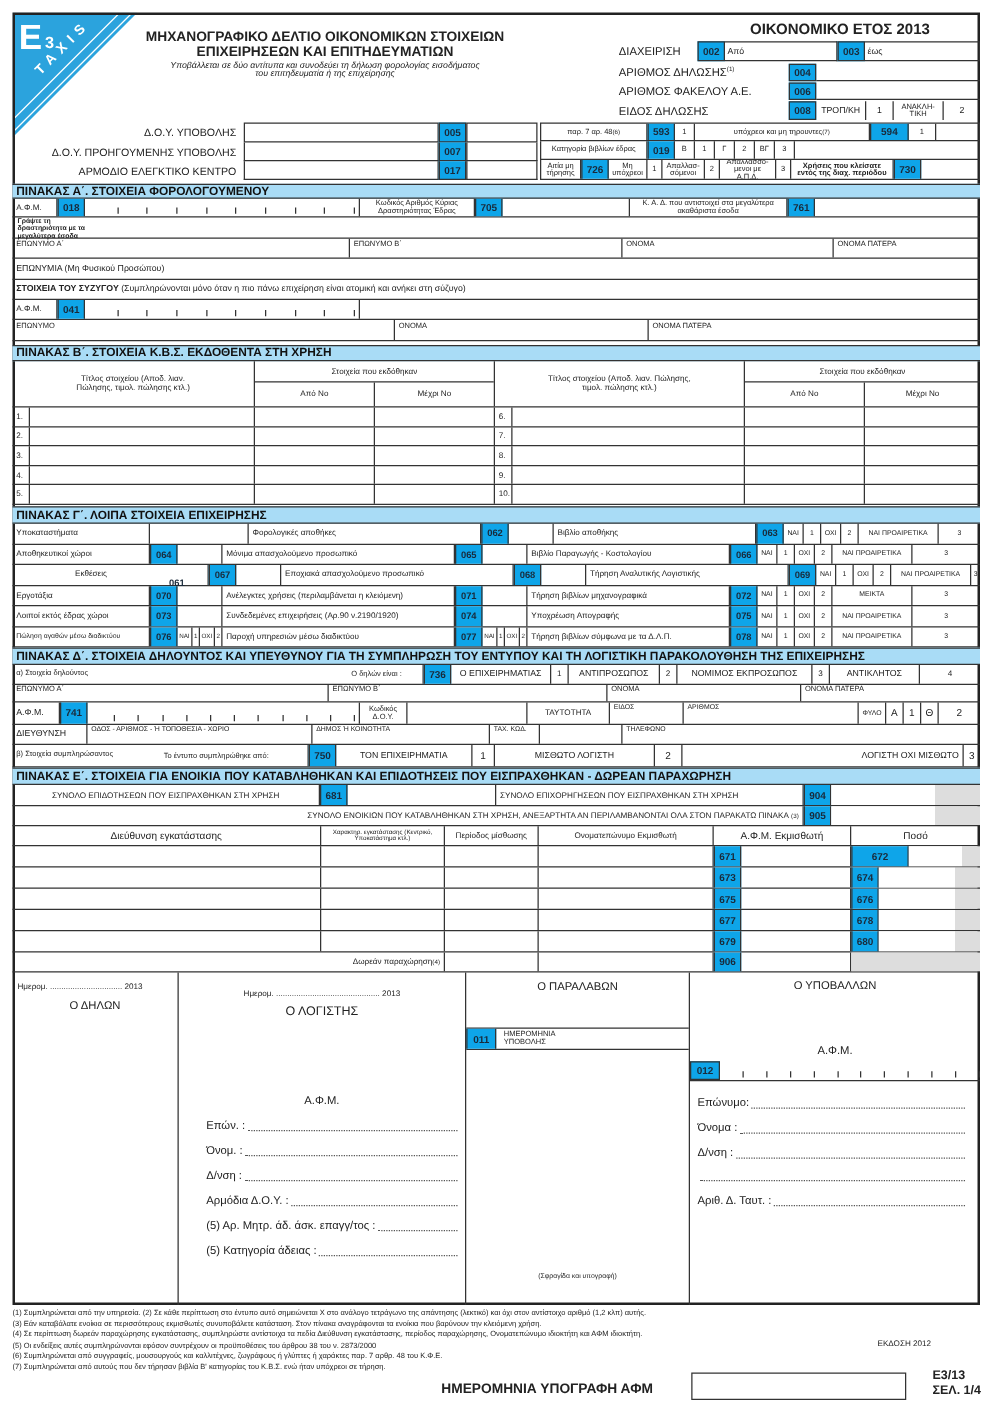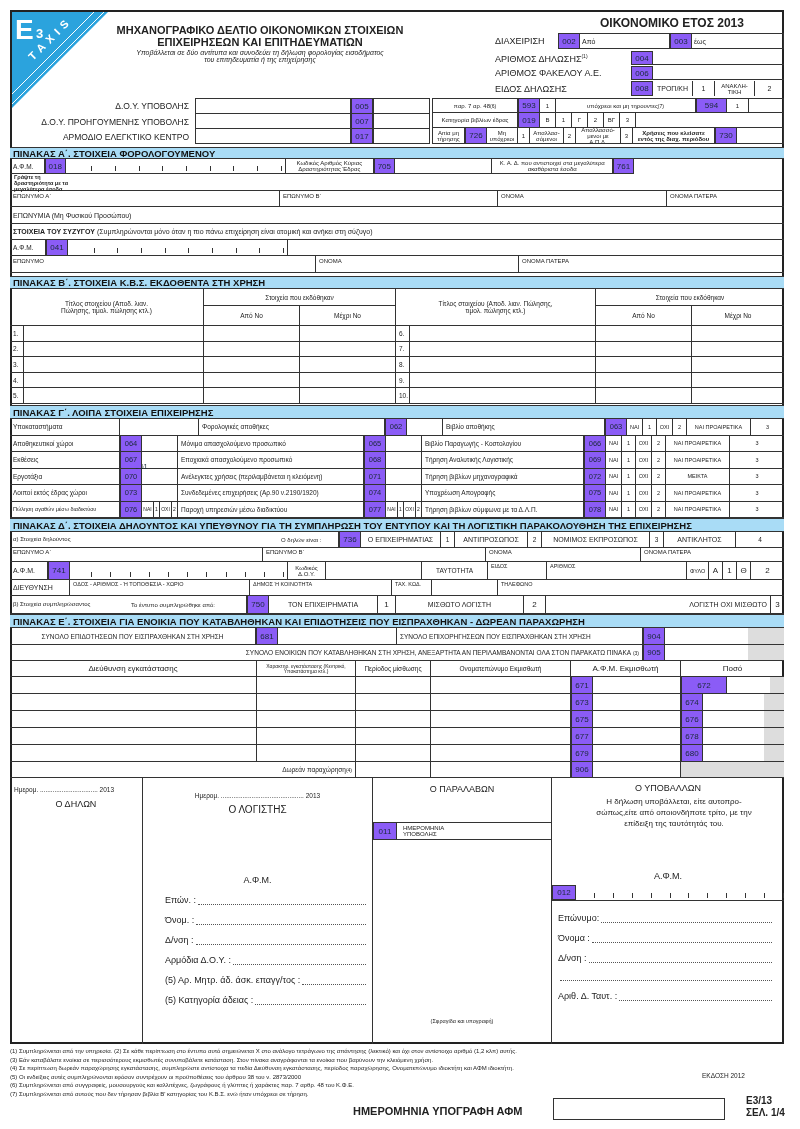--- a/index.html
+++ b/index.html
@@ -6,7 +6,7 @@
 body{width:800px;height:1129px;background:#fff;font-family:"Liberation Sans",sans-serif;color:#222;position:relative;overflow:hidden;font-size:8px}
 .abs{position:absolute}
 .frame{position:absolute;left:10px;top:10px;width:774px;height:1034px;border:2px solid #222}
-.code{background:#8b5cf6;font-weight:normal;color:#1a2a3a;display:flex;align-items:center;justify-content:center;border-left:1px solid #333;border-right:1px solid #333;font-size:8px}
+.code{background:#0ea5e9;font-weight:bold;color:#1a2a3a;display:flex;align-items:center;justify-content:center;border-left:1px solid #333;border-right:1px solid #333;font-size:8px}
 .sec{position:absolute;left:10px;width:774px;background:#a9dcf6;border-top:1.5px solid #333;border-bottom:1.5px solid #333;font-weight:bold;font-size:9.5px;padding-left:3px;display:flex;align-items:center;color:#111}
 .row{position:absolute;border-bottom:1px solid #333;display:flex;align-items:stretch}
 .cell{border-right:1px solid #333;display:flex;align-items:center;padding:0 3px;overflow:hidden;white-space:nowrap}

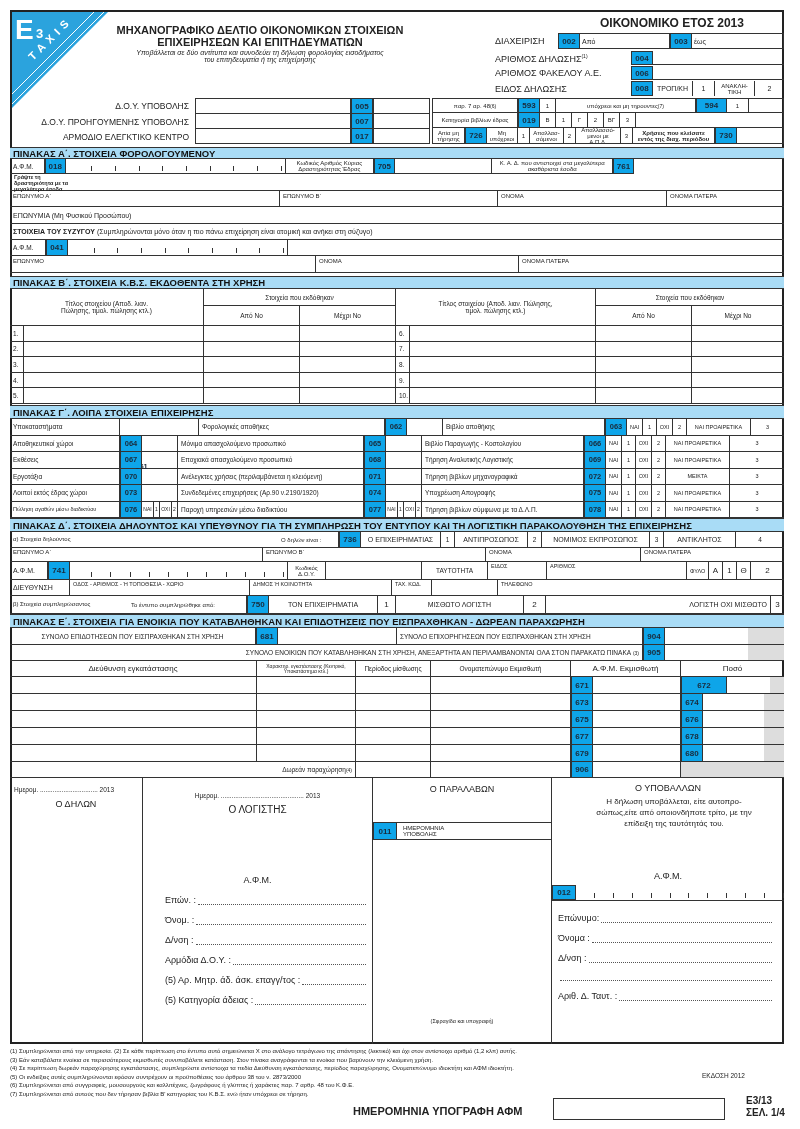--- a/index.html
+++ b/index.html
@@ -134,7 +134,7 @@
 <div class="sec" style="top:147px;height:12px">
     <span>ΠΙΝΑΚΑΣ Α΄. ΣΤΟΙΧΕΙΑ ΦΟΡΟΛΟΓΟΥΜΕΝΟΥ</span>
   </div>
-<div class="row" style="left:10px;top:159px;width:624px;height:15px">
+<div class="row" style="left:10px;top:159px;width:774px;height:15px">
   <span class="cell" style="width:36px;font-size:6.5px">Α.Φ.Μ.</span>
   <span class="code" style="width:22px">018</span>
   <span class="ticks cell" style="width:220px;flex:none">

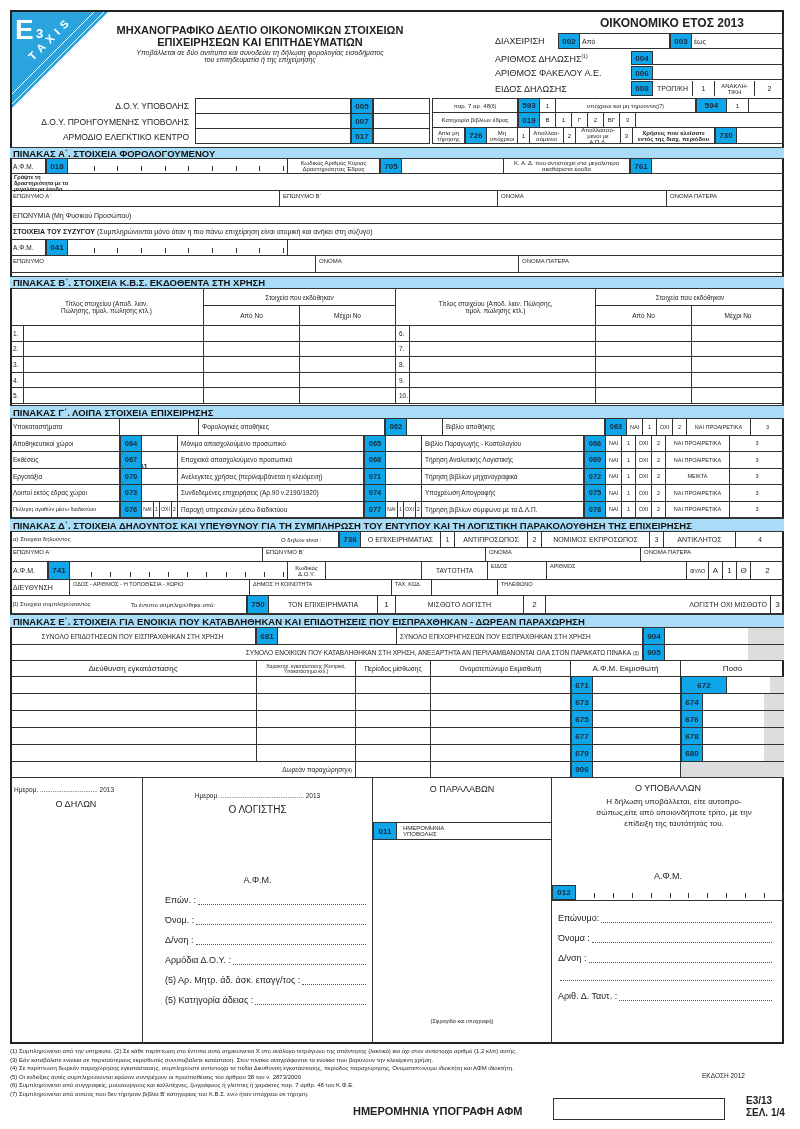--- a/index.html
+++ b/index.html
@@ -326,7 +326,7 @@
       <span class="cell c" style="width: 64px; font-size: 5.5px; padding: 0px;">ΝΑΙ ΠΡΟΑΙΡΕΤΙΚΑ</span>
       <span class="c" style="flex: 1 1 0%; display: flex; align-items: center; font-size: 5.5px;">3</span>
     </div>
-    <div style="display: flex; height: 16.5px; border-bottom: 1px solid rgb(51, 51, 51); font-size: 6.5px;">
+    <div style="display: flex; height: 16.5px; border-bottom: 1px solid rgb(51, 51, 51); font-size: 6.5px; padding-left: 47px;">
       <span class="cell" style="width: 110px;">Εκθέσεις</span>
       <span class="code" style="width: 22px; font-size: 7.5px;">067</span>
       <span class="cell" style="width: 36px;"></span>

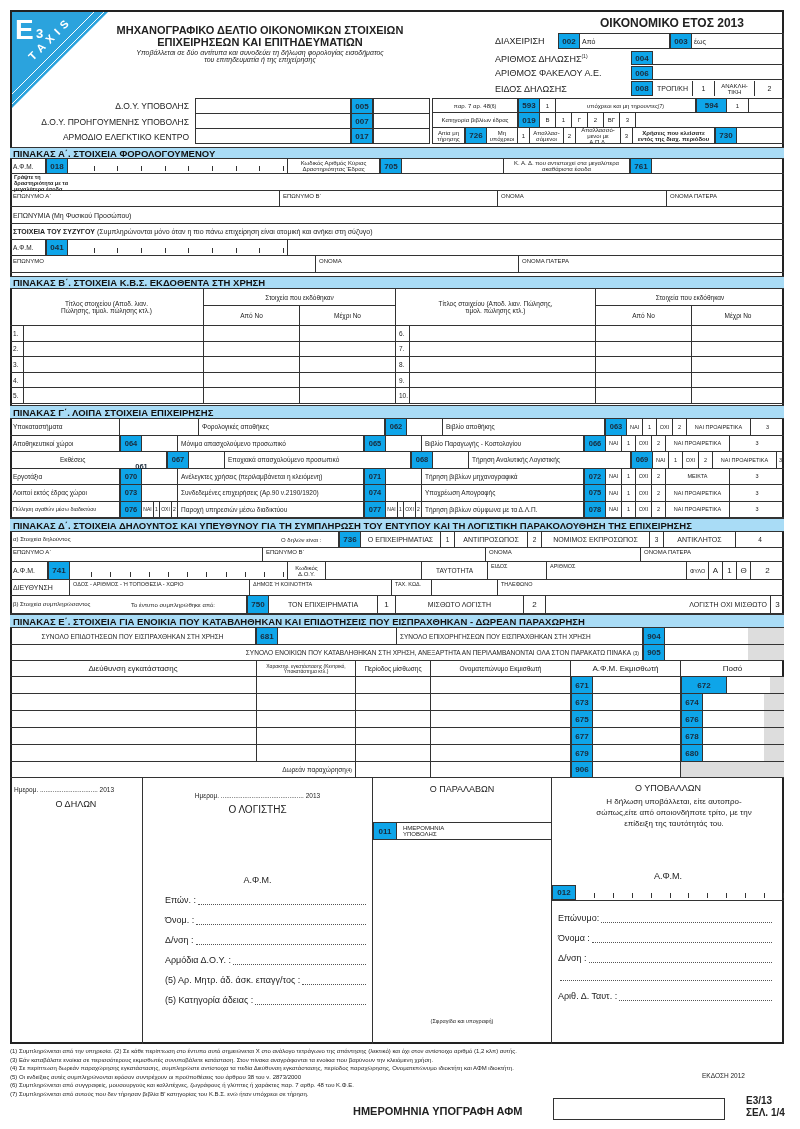--- a/index.html
+++ b/index.html
@@ -600,7 +600,6 @@
 </div>
 <div class="abs" style="left:552px;top:778px;width:232px;height:266px">
   <div style="text-align:center;font-size:9px;margin-top:5px">Ο ΥΠΟΒΑΛΛΩΝ</div>
-  <div style="text-align:center;font-size:8px;line-height:11px;margin:3px 28px 0 40px">Η δήλωση υποβάλλεται, είτε αυτοπρο-σώπως,είτε από οποιονδήποτε τρίτο, με την επίδειξη της ταυτότητάς του.</div>
   <div style="text-align:center;font-size:9px;margin-top:42px">Α.Φ.Μ.</div>
   <div style="display:flex;height:16px;margin-top:4px;border-bottom:1px solid #333">
     <span class="code" style="width:24px;border:1px solid #333">012</span>

